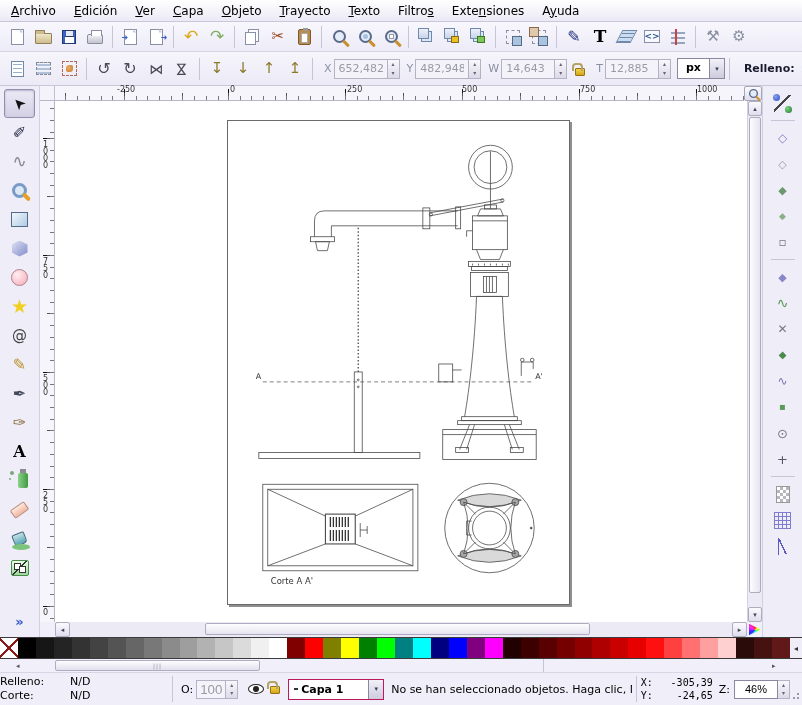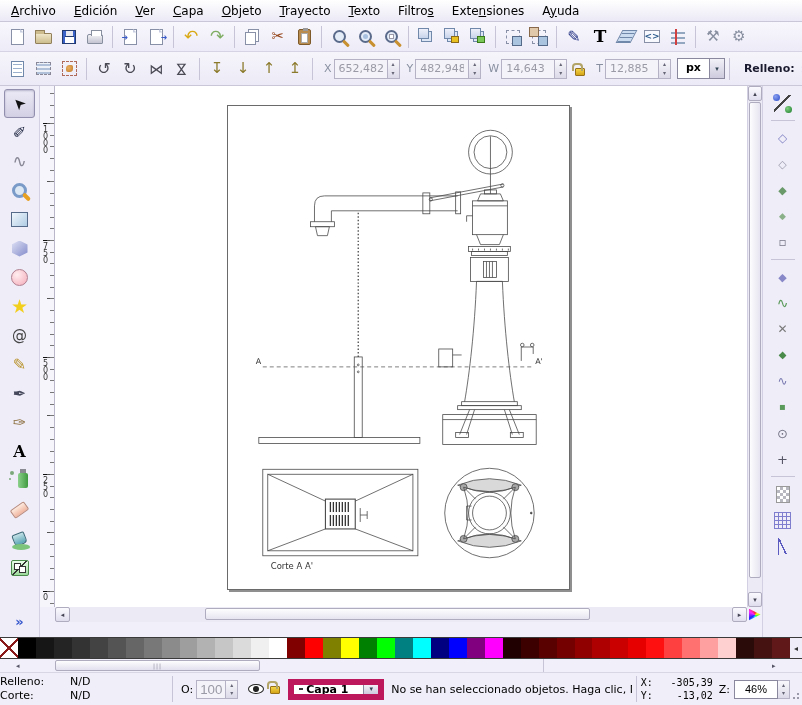--- a/index.html
+++ b/index.html
@@ -407,6 +407,20 @@
 
     <div class="mid">
 
+      <div class="ruler-row">
+        <div class="corner"></div>
+        <div class="hruler">
+            <span class="hlabel" style="left: 62px;">-250</span>
+            <span class="hlabel" style="left: 175px;">0</span>
+            <span class="hlabel" style="left: 292px;">250</span>
+            <span class="hlabel" style="left: 407px;">500</span>
+            <span class="hlabel" style="left: 525px;">750</span>
+            <span class="hlabel" style="left: 642px;">1000</span>
+          </div>
+        <div class="corner-btn">
+            <i class="i-zoom"></i>
+          </div>
+      </div>
 
       <div class="canvas-row">
         <div class="vruler">

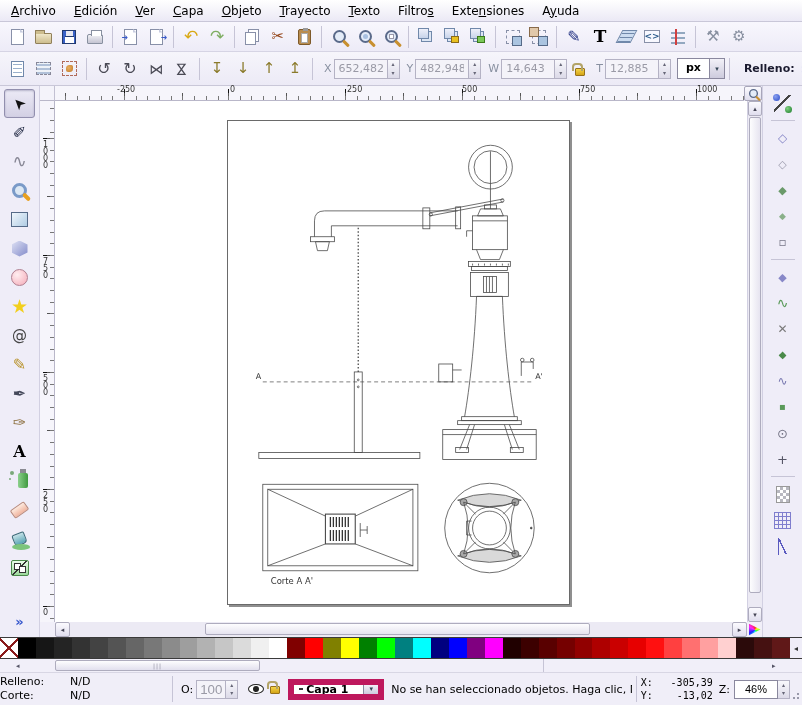--- a/index.html
+++ b/index.html
@@ -156,7 +156,7 @@
   .spin.small{height:19px}
   .ic-eye{width:16px;height:10px;border:1px solid #222;border-radius:50%;position:relative;background:#fff;margin:0 6px 0 10px;flex:none}
   .ic-eye::after{content:"";position:absolute;left:4px;top:1px;width:6px;height:6px;background:#222;border-radius:50%}
-  .layer-combo{width:96px;height:21px;border:6px solid #be185d;background:#fff;display:flex;align-items:stretch;margin-left:8px;flex:none}
+  .layer-combo{width:96px;height:21px;border:1px solid #be185d;background:#fff;display:flex;align-items:stretch;margin-left:8px;flex:none}
   .layer-txt{flex:1;display:flex;align-items:center;padding-left:5px;font-weight:bold;font-size:11px;gap:3px;overflow:hidden}
   .layer-dash{width:4px;height:2px;background:#333;flex:none}
   .status-msg{flex:1;white-space:nowrap;overflow:hidden;padding:0 7px;min-width:0}

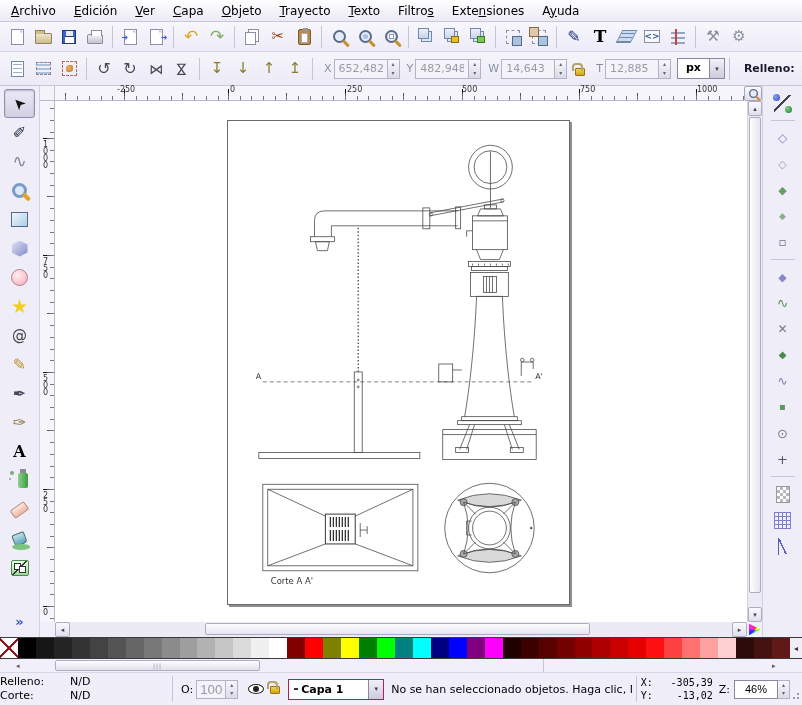--- a/index.html
+++ b/index.html
@@ -702,7 +702,7 @@
         </div>
       <div class="crow">
           <span>Y:</span>
-          <span>-13,02</span>
+          <span>-24,65</span>
         </div>
     </div>
     <span class="z-label">Z:</span>

